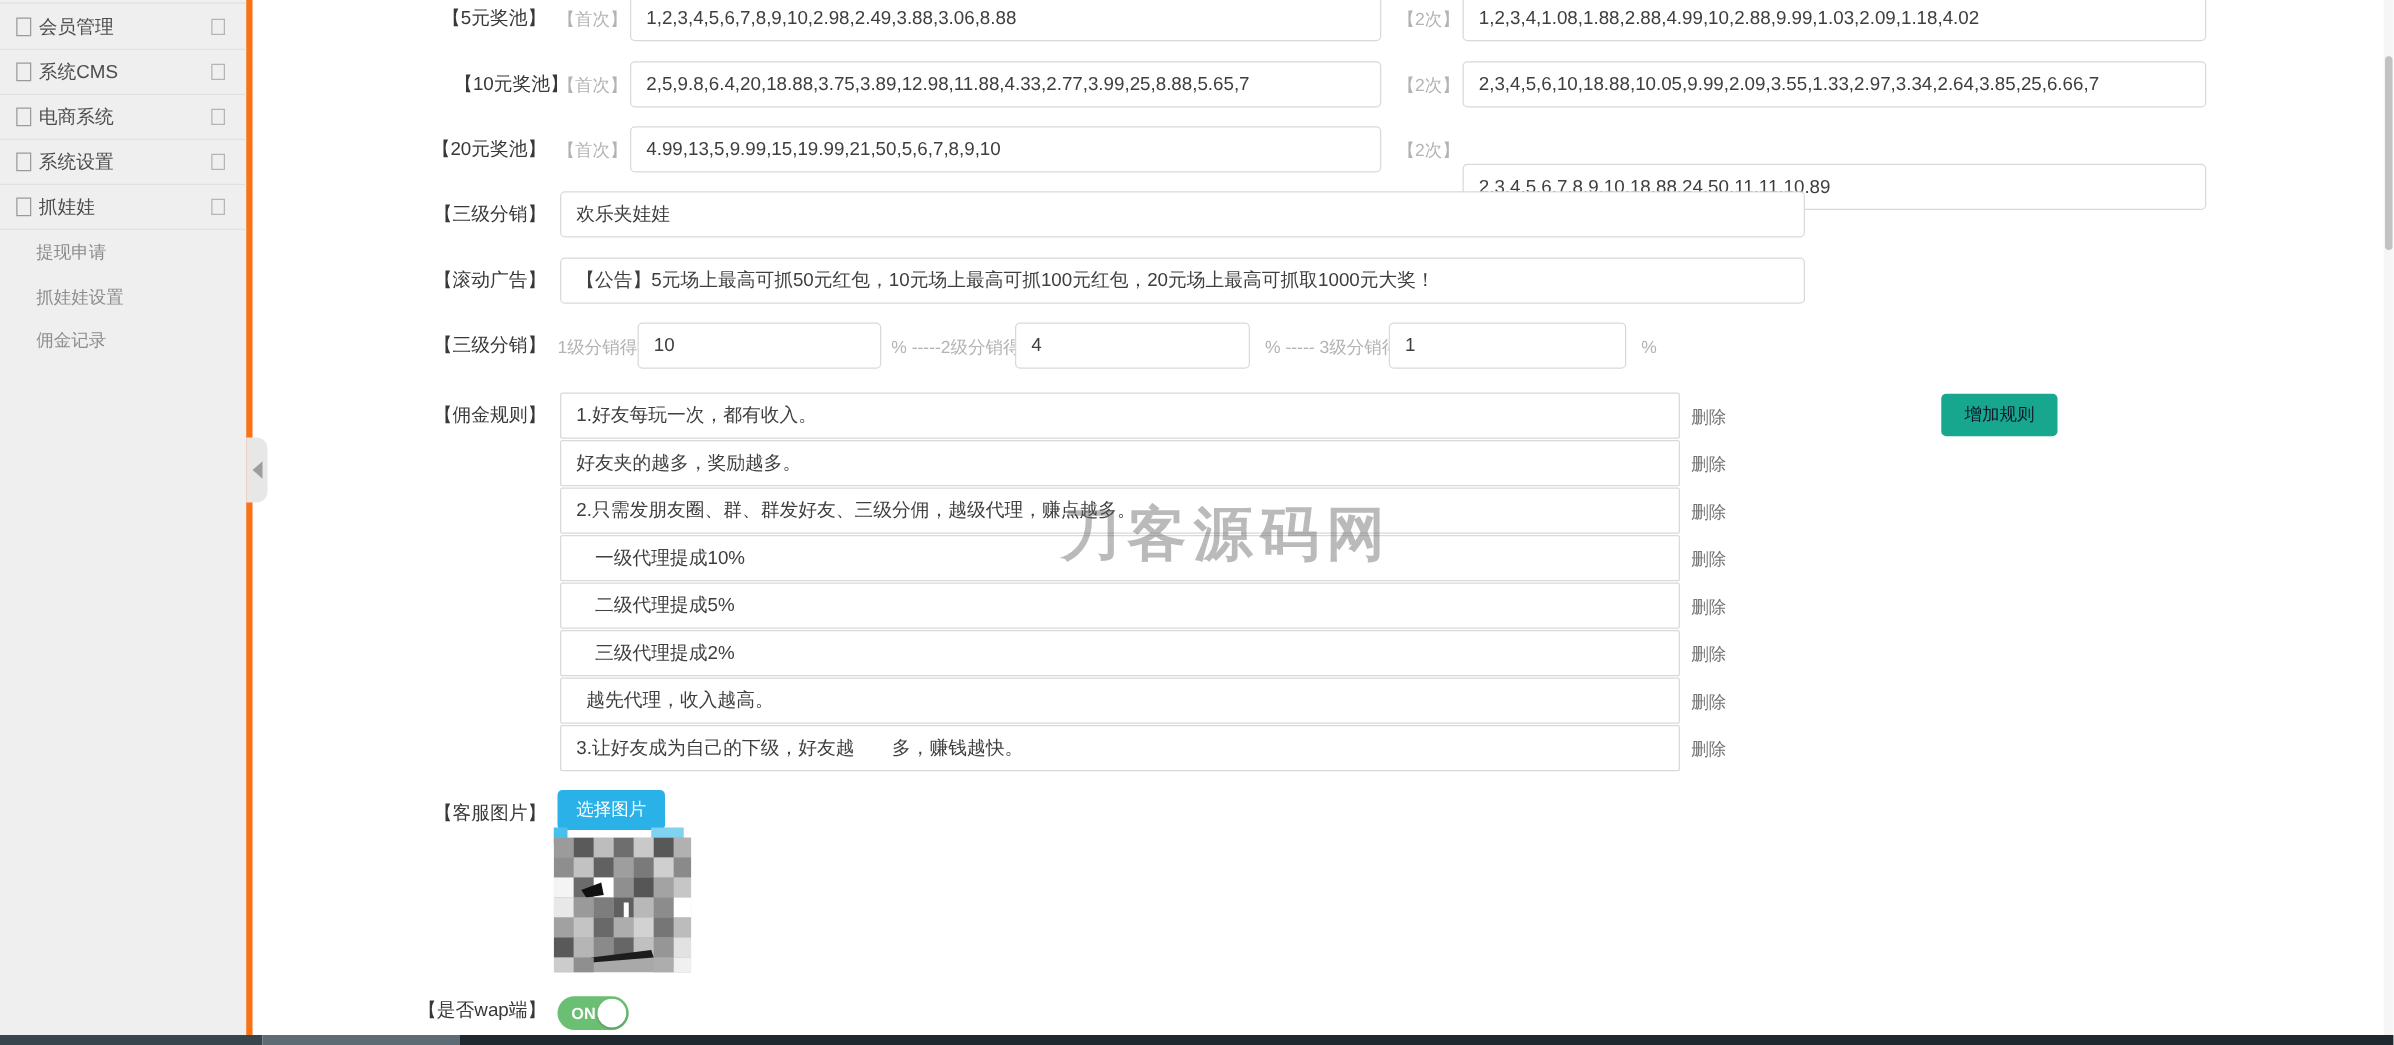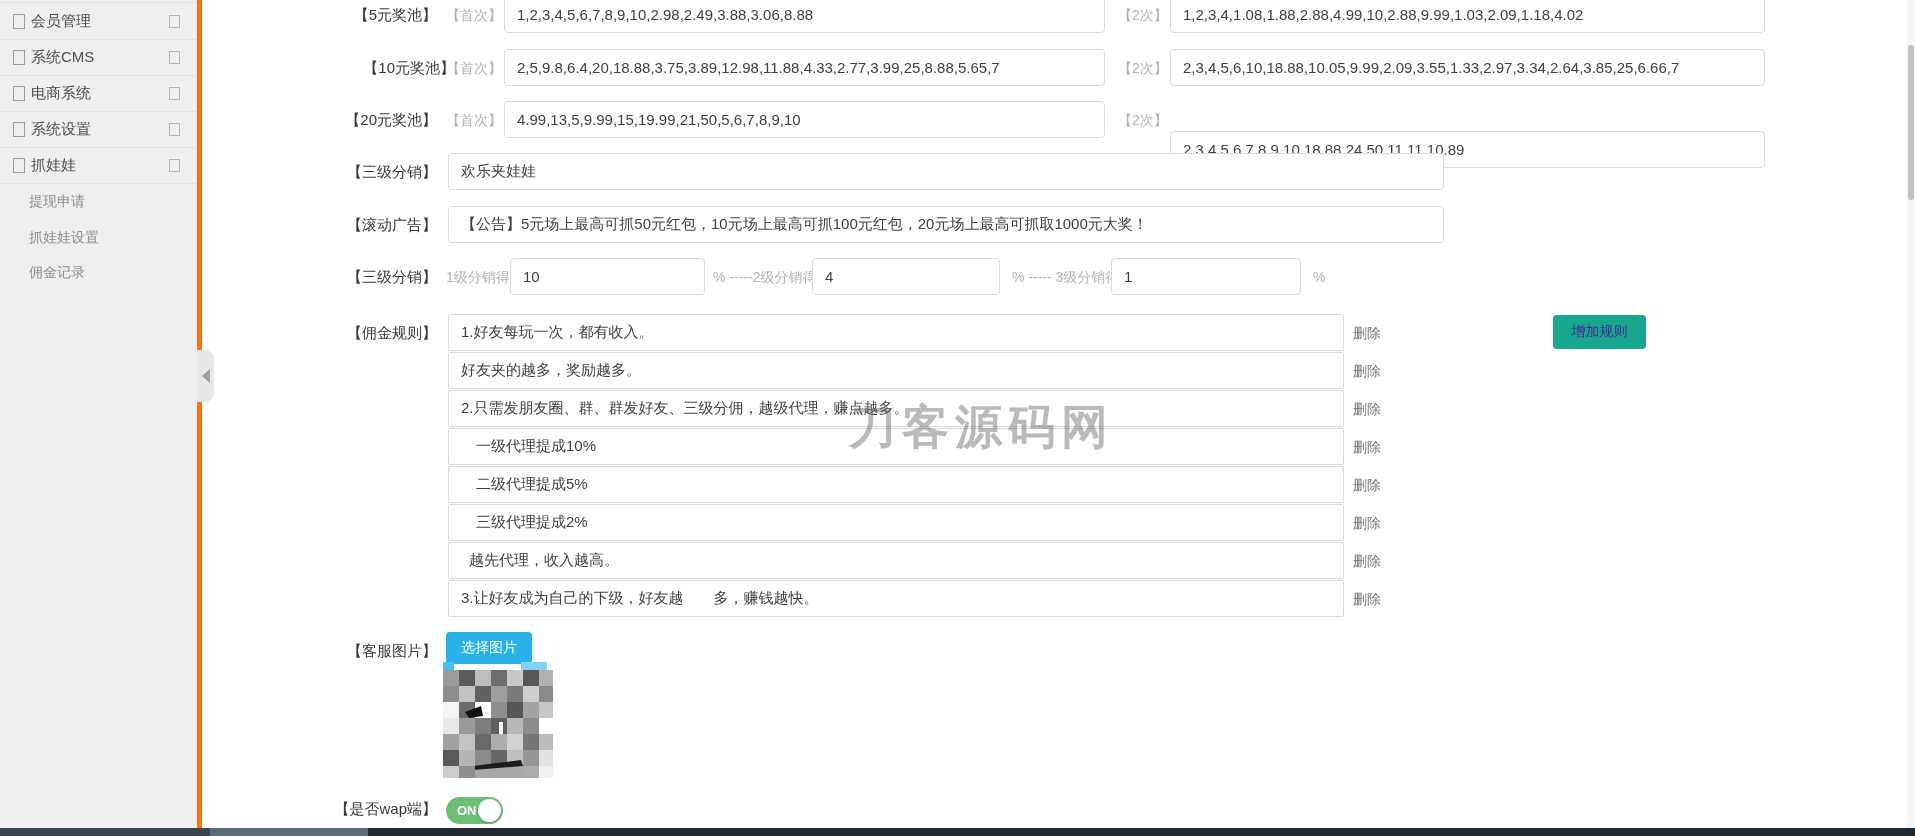--- a/index.html
+++ b/index.html
@@ -34,7 +34,7 @@
     font-family:"Liberation Sans","DejaVu Sans",sans-serif;outline:none;}
   .rule-del{position:absolute;left:1353px;color:#737373;font-size:14px;cursor:pointer;}
   .btn-teal{position:absolute;left:1553px;top:315px;width:93px;height:34px;border:none;border-radius:4px;
-    color:#4c1d95;font-size:14px;cursor:pointer;font-family:inherit;}
+    color:#0f172a;font-size:14px;cursor:pointer;font-family:inherit;}
   .btn-cyan{position:absolute;left:446px;top:632px;width:86px;height:32px;border:none;border-radius:4px;
     color:#fff;font-size:14px;cursor:pointer;font-family:inherit;}
   .toggle{position:absolute;left:446px;top:797px;width:57px;height:27px;border-radius:14px;

